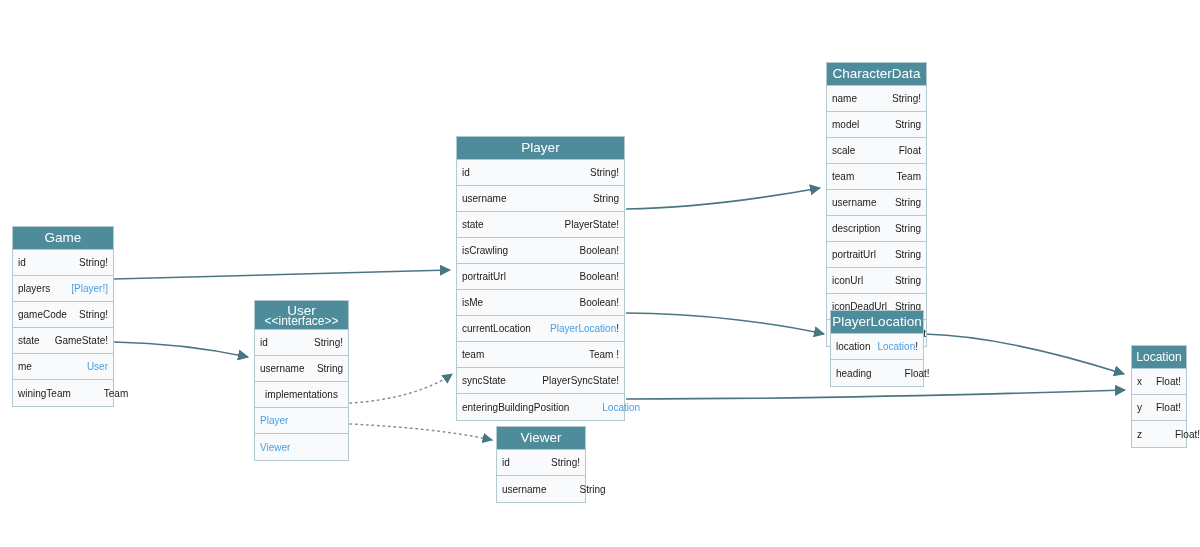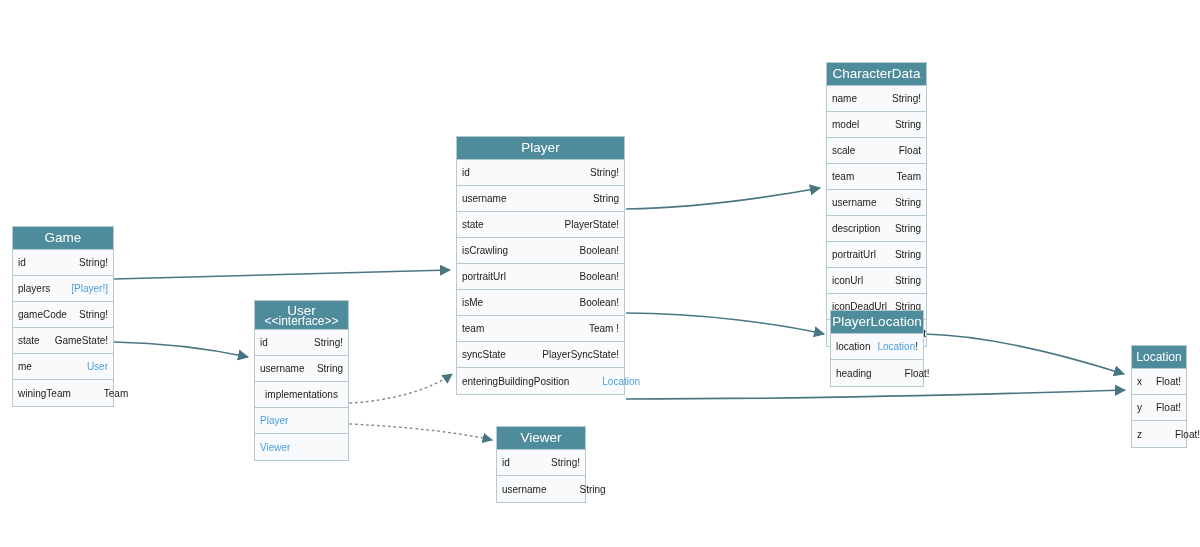--- a/index.html
+++ b/index.html
@@ -172,6 +172,10 @@
       <span class="ftype">Boolean!</span>
     </div>
     <div class="row">
+      <span class="fname">currentLocation</span>
+      <span class="ftype"><span class="ref">PlayerLocation</span><span class="reftail">!</span></span>
+    </div>
+    <div class="row">
       <span class="fname">team</span>
       <span class="ftype">Team !</span>
     </div>

